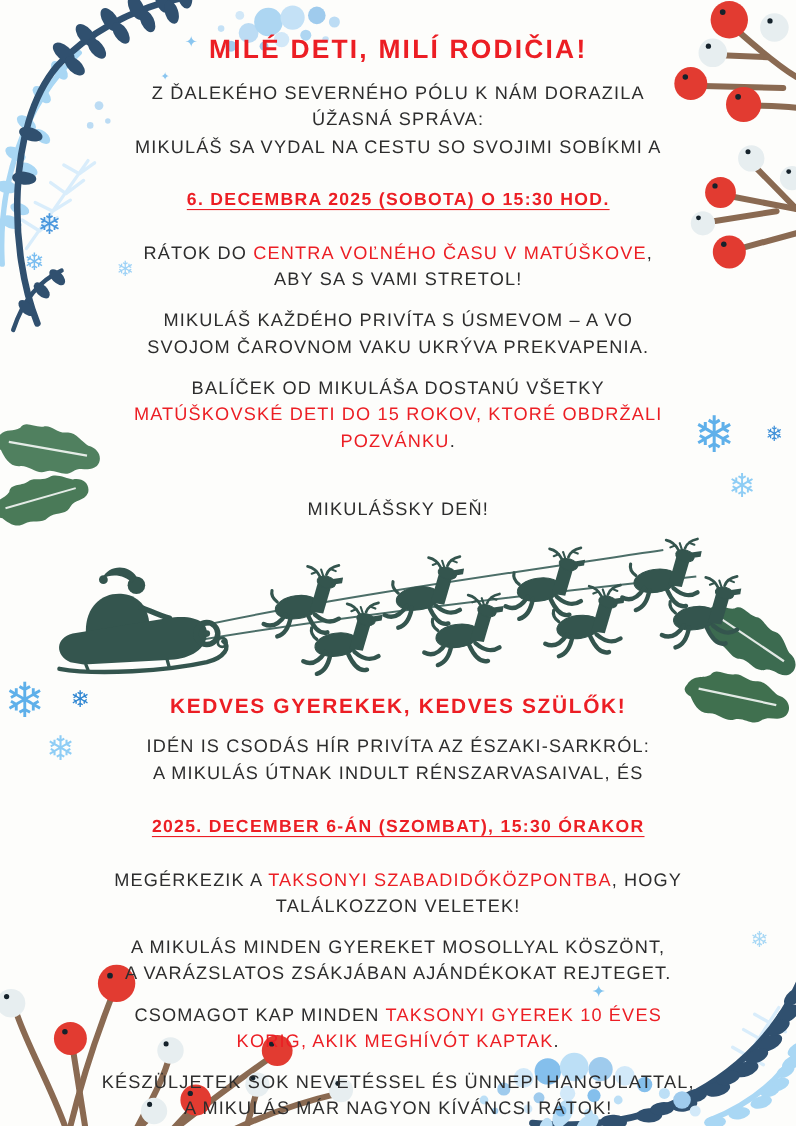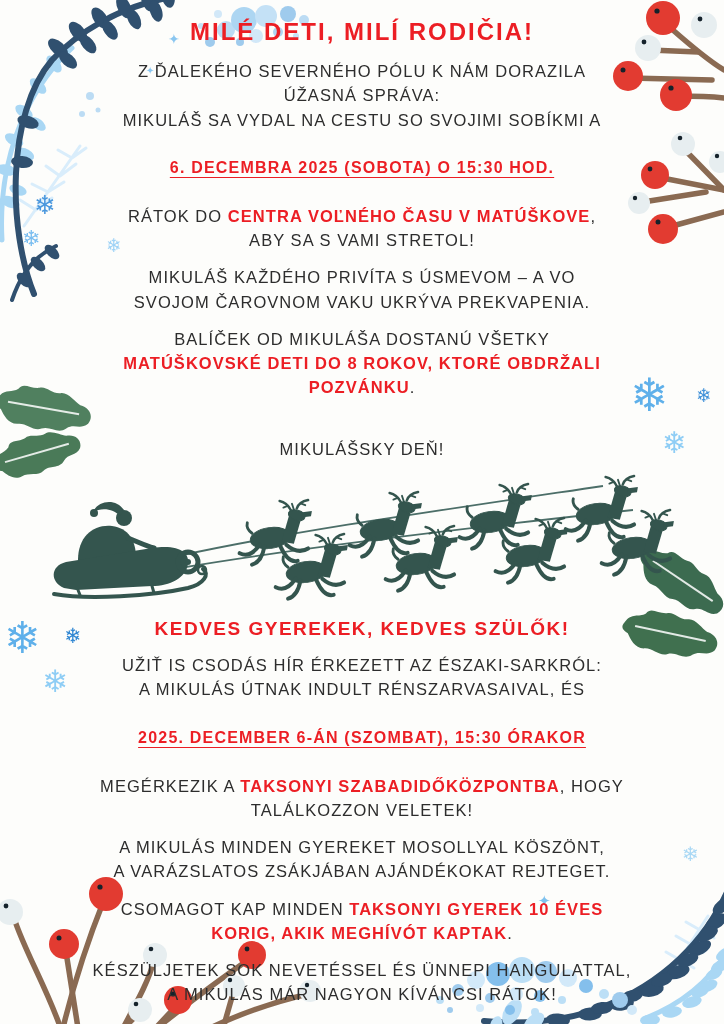--- a/index.html
+++ b/index.html
@@ -12,7 +12,7 @@
         font-family:"Liberation Sans","DejaVu Sans",sans-serif;}
   .deco{position:absolute;z-index:1;}
   .flake{position:absolute;z-index:1;line-height:1;font-family:"DejaVu Sans",sans-serif;}
-  .content{position:relative;z-index:2;padding-top:18px;text-align:center;color:var(--ink);}
+  .content{position:relative;z-index:2;padding-top:32px;text-align:center;color:var(--ink);}
   .t1{font-size:24px;font-weight:bold;color:var(--red);letter-spacing:2px;margin:0 0 6px;}
   .t2{font-size:19px;font-weight:bold;color:var(--red);letter-spacing:1.5px;margin:12px 0 6px;}
   p.body{font-size:16.5px;line-height:1.47;letter-spacing:1.05px;margin:13px auto;width:640px;}

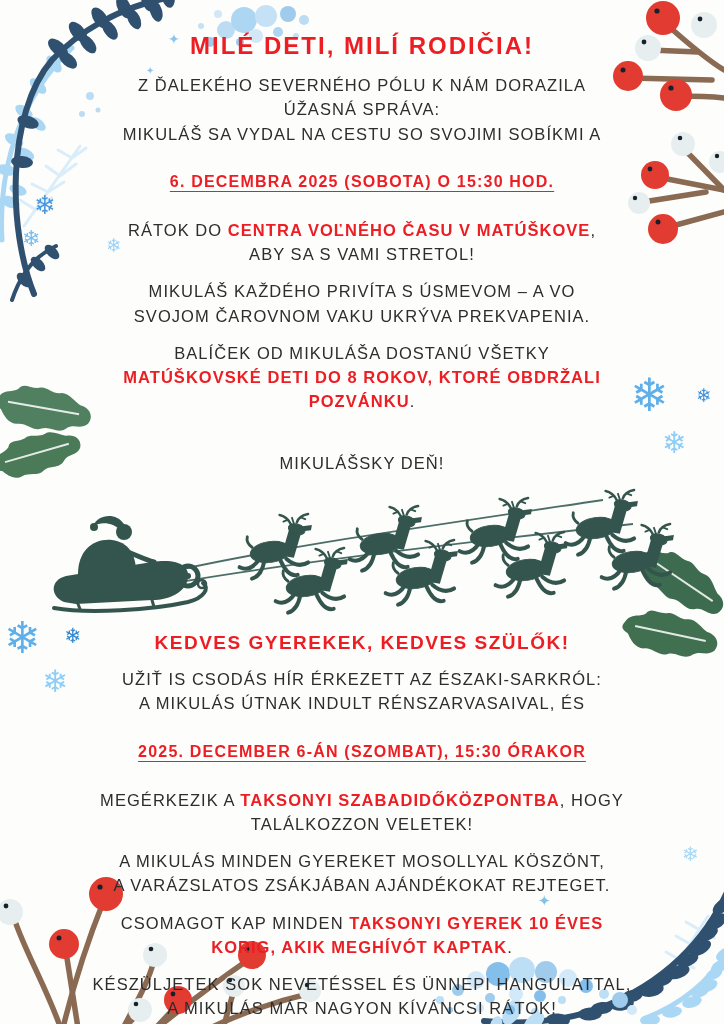--- a/index.html
+++ b/index.html
@@ -18,7 +18,7 @@
   p.body{font-size:16.5px;line-height:1.47;letter-spacing:1.05px;margin:13px auto;width:640px;}
   .date{font-size:16px;font-weight:bold;color:var(--red);letter-spacing:1.2px;margin:27px auto;
         text-decoration:underline;text-underline-offset:4px;}
-  .red{color:var(--red);font-weight:bold;text-align:center;}
+  .red{color:var(--red);font-weight:normal;text-align:center;}
   .sleigh-wrap{position:relative;height:132px;margin:2px 0 10px;}
   .sleigh-wrap svg{position:absolute;left:48px;top:0;}
 </style>

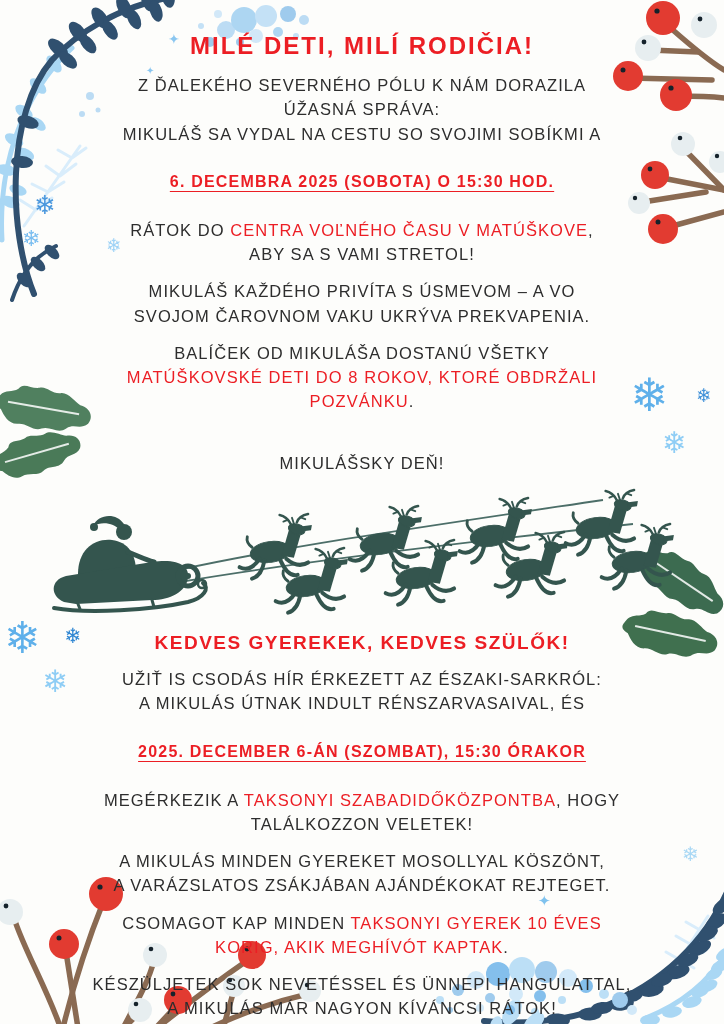--- a/index.html
+++ b/index.html
@@ -292,7 +292,7 @@
       </p>
       <p class="body">
         <span>BALÍČEK OD MIKULÁŠA DOSTANÚ VŠETKY</span><br>
-        <span class="red">MATÚŠKOVSKÉ DETI DO 8 ROKOV, KTORÉ OBDRŽALI</span><br>
+        <span class="red">MATÚŠKOVSKÉ DETI DO 15 ROKOV, KTORÉ OBDRŽALI</span><br>
         <span class="red">POZVÁNKU</span><span>.</span>
       </p>
       <p class="body">

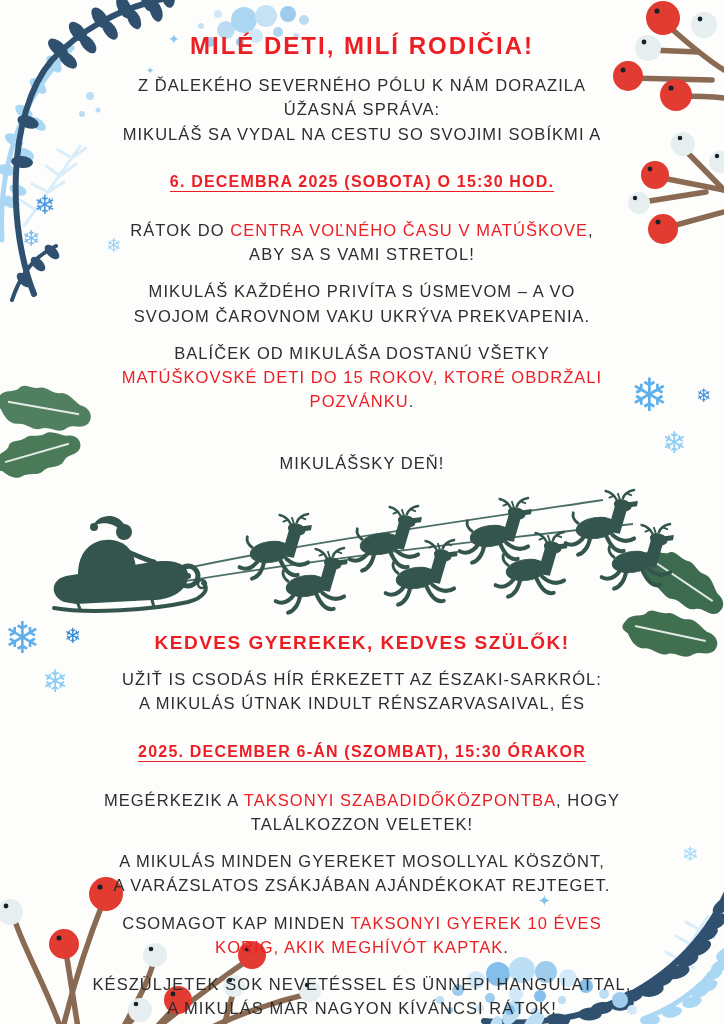--- a/index.html
+++ b/index.html
@@ -332,7 +332,7 @@
     <section>
       <h1 class="t2">KEDVES GYEREKEK, KEDVES SZÜLŐK!</h1>
       <p class="body">
-        <span>UŽIŤ IS CSODÁS HÍR ÉRKEZETT AZ ÉSZAKI-SARKRÓL:</span><br>
+        <span>IDÉN IS CSODÁS HÍR PRIVÍTA AZ ÉSZAKI-SARKRÓL:</span><br>
         <span>A MIKULÁS ÚTNAK INDULT RÉNSZARVASAIVAL, ÉS</span>
       </p>
       <h2 class="date">2025. DECEMBER 6-ÁN (SZOMBAT), 15:30 ÓRAKOR</h2>

